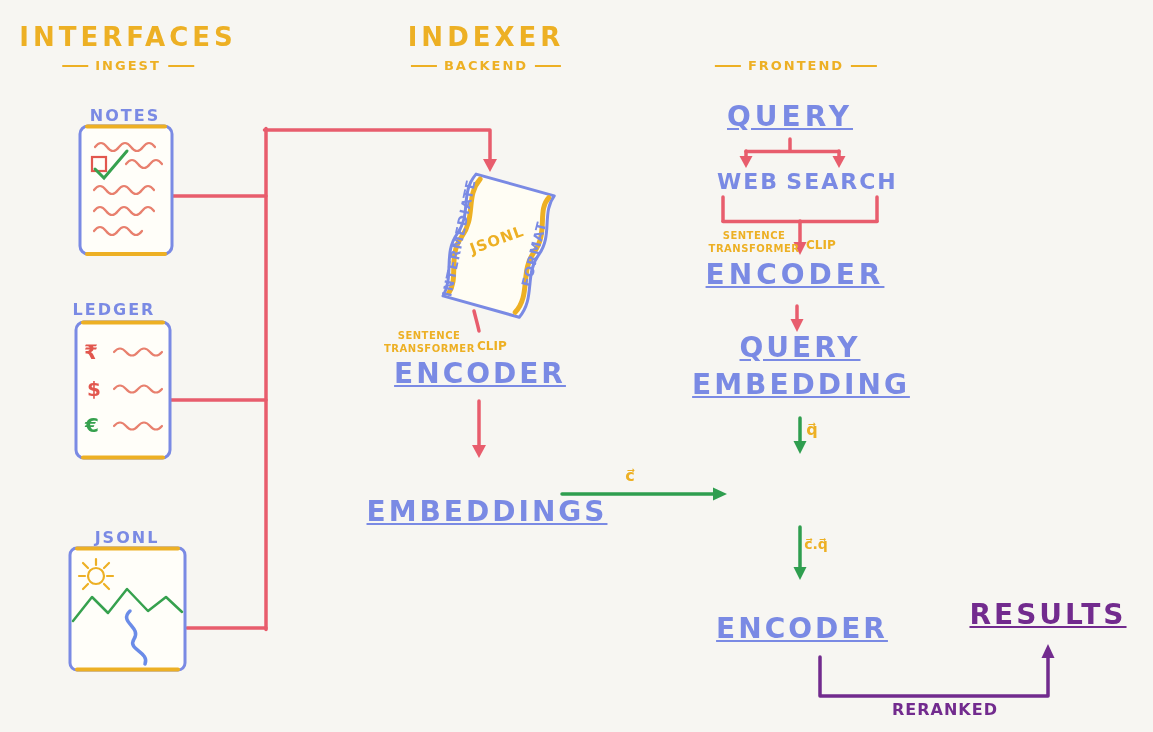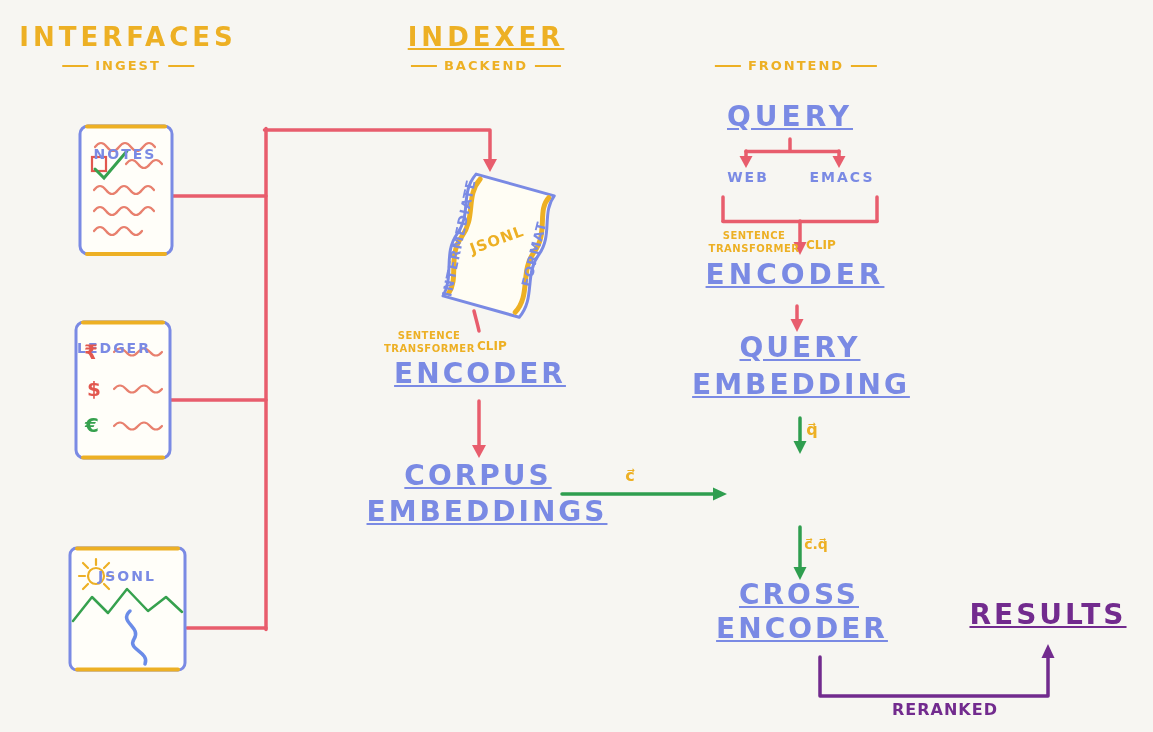--- a/index.html
+++ b/index.html
@@ -133,7 +133,7 @@
     <span class="dash"></span>
   </div>
 
-  <div class="lbl title yellow" style="left:486px;top:22px;text-decoration:underline;">INDEXER</div>
+  <div class="lbl title yellow" style="left:486px;top:22px;">INDEXER</div>
   <div class="sub" style="left:486px;top:58px;">
     <span class="dash"></span>
     <span>BACKEND</span>

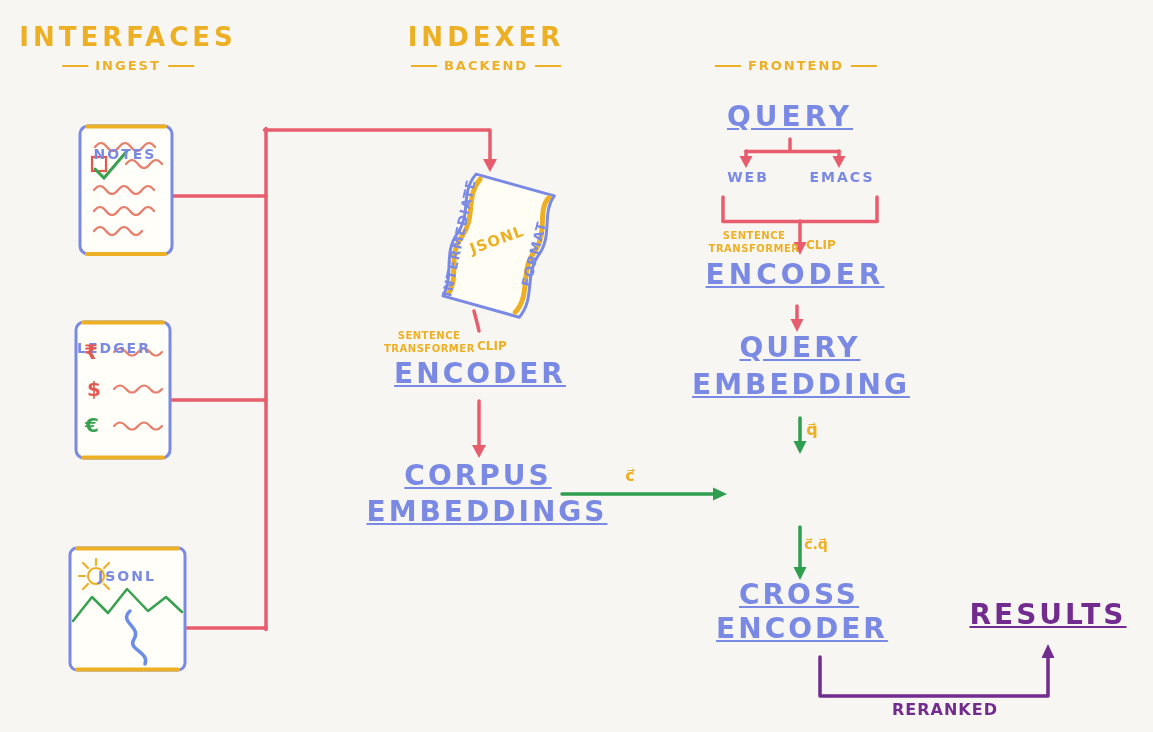--- a/index.html
+++ b/index.html
@@ -10,7 +10,7 @@
   .yellow{color:#edb024;} .blue{color:#7a8ae4;} .redtx{color:#e85d6d;}
   .purple{color:#722b8e;}
   .title{font-size:26px;letter-spacing:4px;}
-  .cardlbl{font-size:14px;letter-spacing:2px;margin-top:40px;}
+  .cardlbl{font-size:16px;letter-spacing:2px;}
   .big{font-size:28px;letter-spacing:3px;text-decoration:underline;}
   .mid{font-size:14px;letter-spacing:2px;}
   .vec{font-size:16px;}

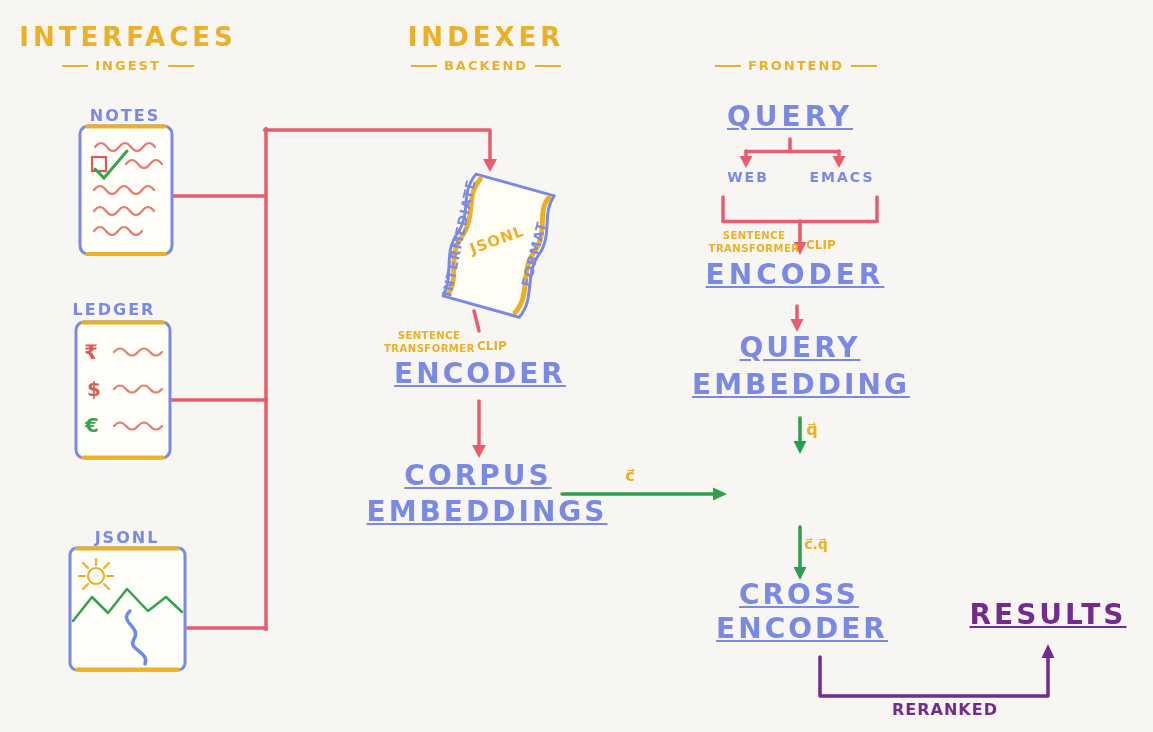--- a/index.html
+++ b/index.html
@@ -12,7 +12,7 @@
   .title{font-size:26px;letter-spacing:4px;}
   .cardlbl{font-size:16px;letter-spacing:2px;}
   .big{font-size:28px;letter-spacing:3px;text-decoration:underline;}
-  .mid{font-size:14px;letter-spacing:2px;}
+  .mid{font-size:22px;letter-spacing:2px;}
   .vec{font-size:16px;}
   .search-big{font-size:35px;letter-spacing:5px;}
   .scrolltx{font-size:13px;letter-spacing:1px;}

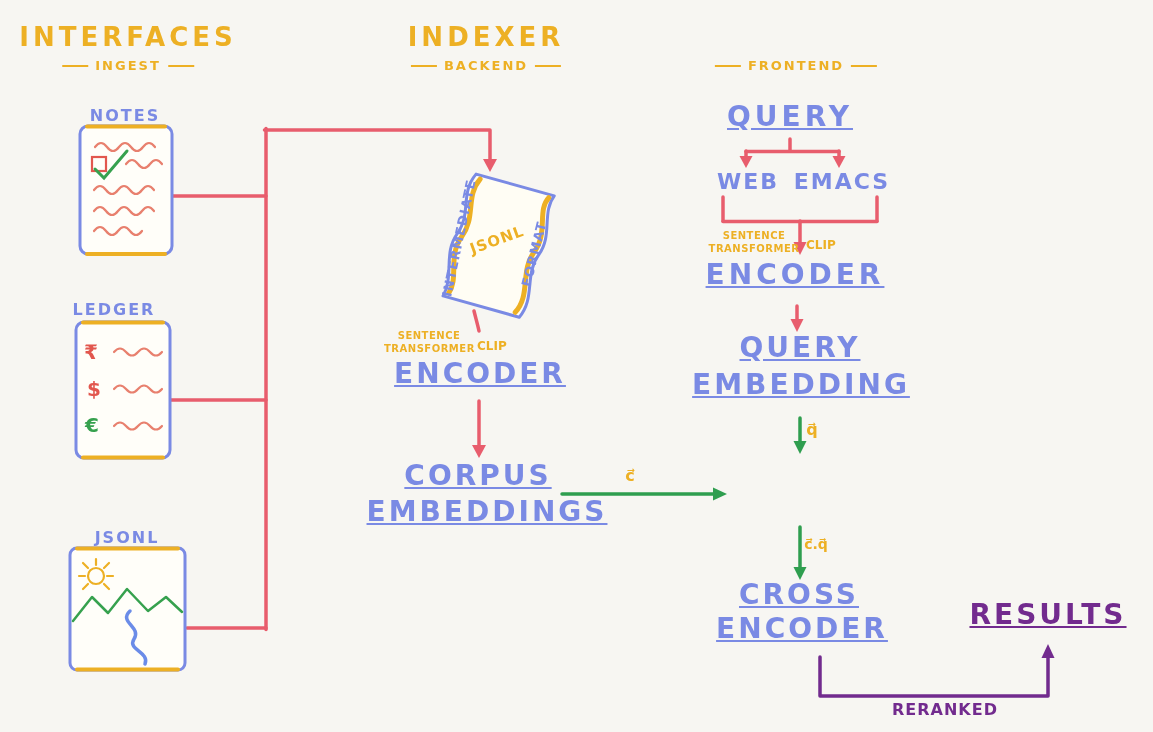--- a/index.html
+++ b/index.html
@@ -171,7 +171,7 @@
 
   <div class="lbl big blue" style="left:790px;top:100px;letter-spacing:4px;">QUERY</div>
   <div class="lbl mid blue" style="left:748px;top:169px;">WEB</div>
-  <div class="lbl mid blue" style="left:842px;top:169px;">EMACS</div>
+  <div class="lbl mid blue" style="left:842px;top:169px;">SEARCH</div>
 
   <div class="tinyblock" style="left:708px;top:230px;width:92px;">
     <div>SENTENCE</div>

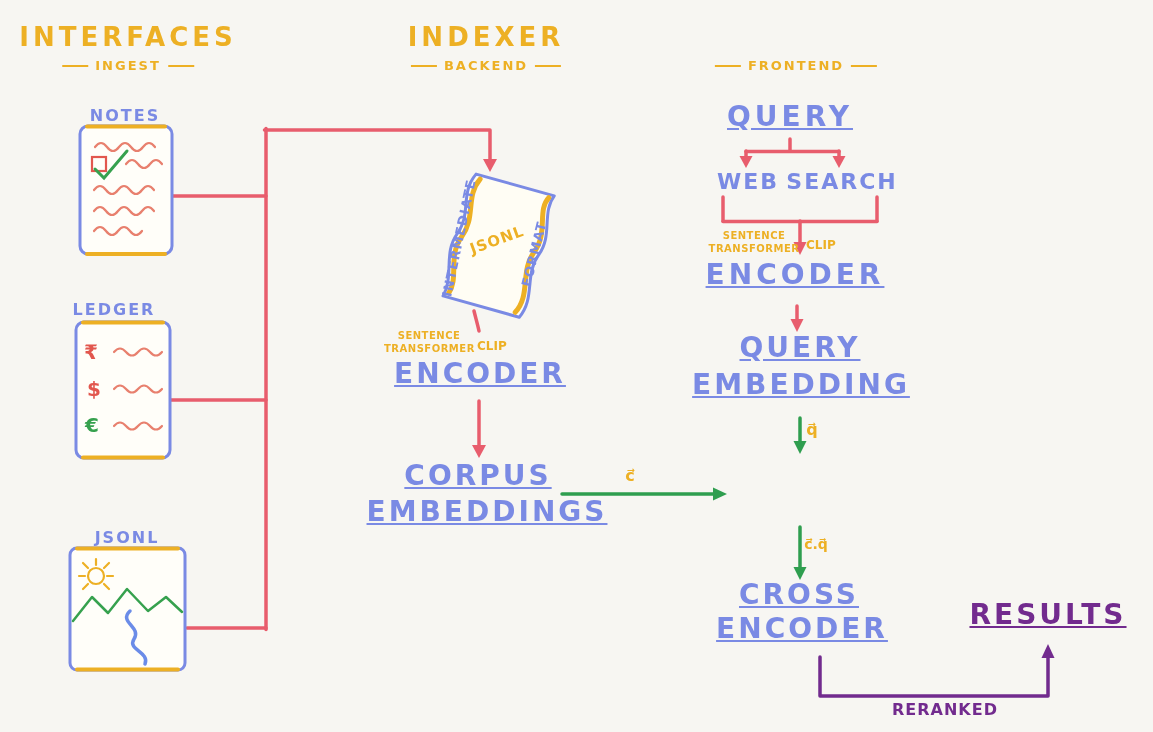--- a/index.html
+++ b/index.html
@@ -165,7 +165,6 @@
   <span class="clip" style="left:477px;top:339px;">CLIP</span>
   <div class="lbl big blue" style="left:480px;top:357px;">ENCODER</div>
 
-  <div class="lbl big blue" style="left:478px;top:459px;">CORPUS</div>
   <div class="lbl big blue" style="left:487px;top:495px;">EMBEDDINGS</div>
   <div class="lbl vec yellow" style="left:630px;top:466px;">c⃗</div>
 

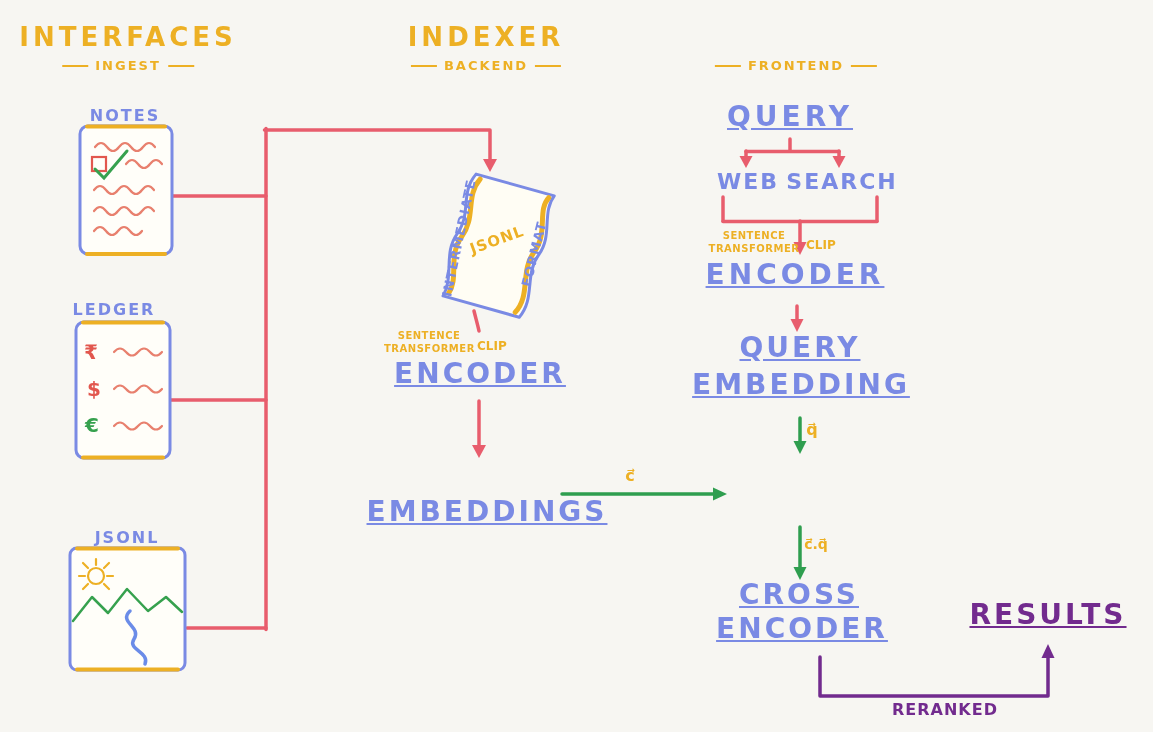--- a/index.html
+++ b/index.html
@@ -185,7 +185,6 @@
 
   <div class="lbl yellow" style="left:816px;top:536px;font-size:14px;">c⃗.q⃗</div>
 
-  <div class="lbl big blue" style="left:799px;top:578px;">CROSS</div>
   <div class="lbl big blue" style="left:802px;top:612px;">ENCODER</div>
 
   <div class="lbl big purple" style="left:1048px;top:598px;">RESULTS</div>

